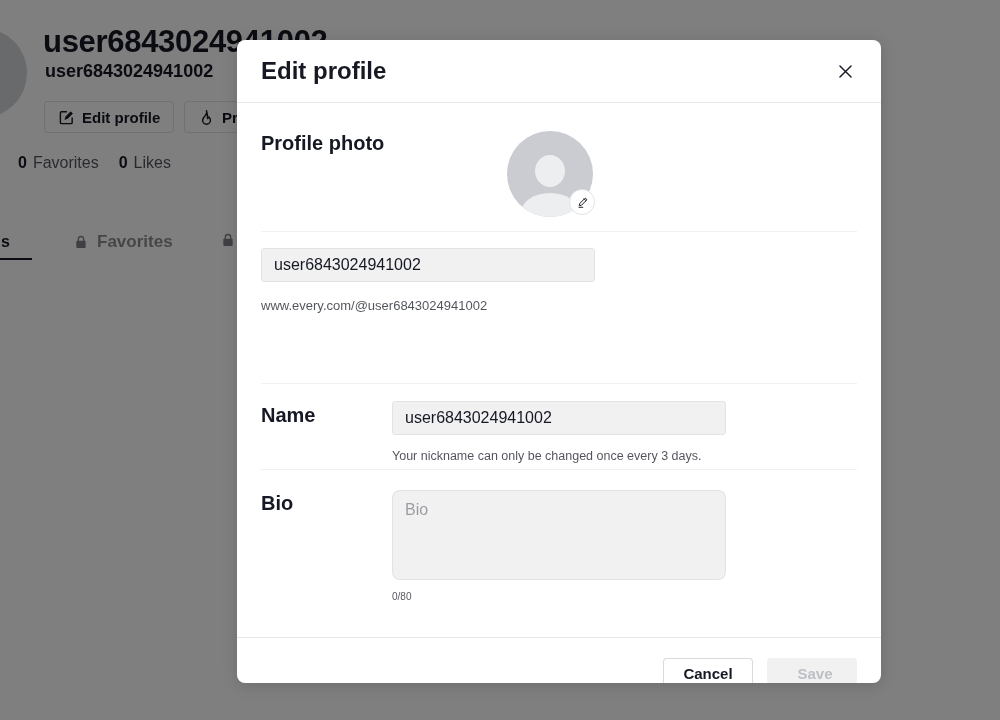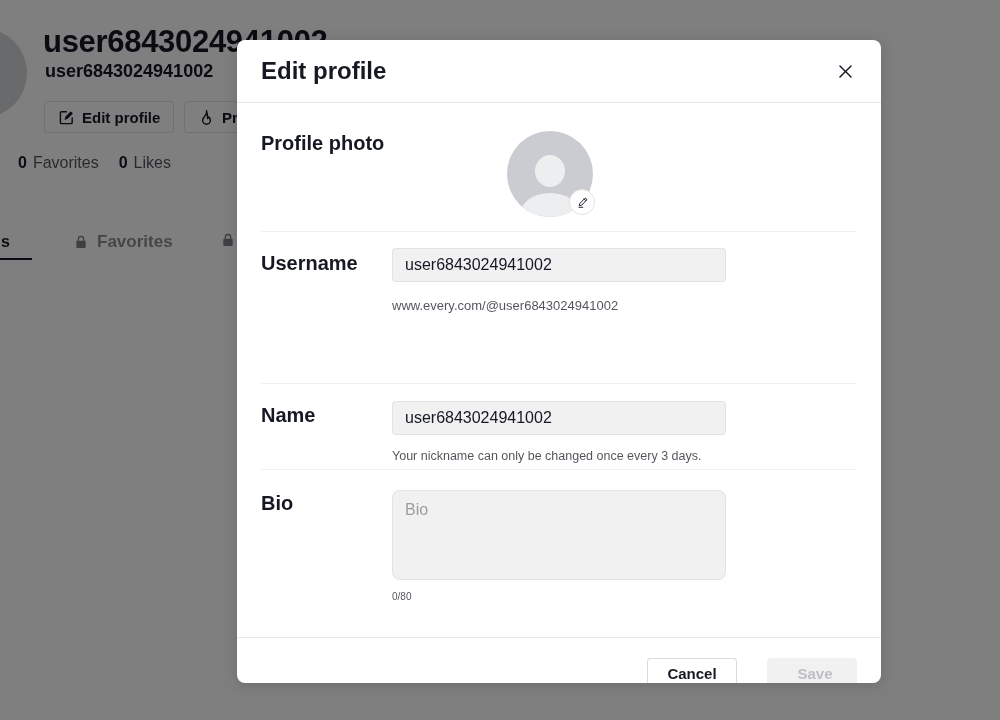--- a/index.html
+++ b/index.html
@@ -210,7 +210,6 @@
       <div class="divider"></div>
 
       <div class="row row-username">
-        <div class="row-label">Username</div>
         <div class="row-content">
           <input class="ti" type="text" value="user6843024941002" style="">
           <div class="link-line">www.every.com/@user6843024941002</div>

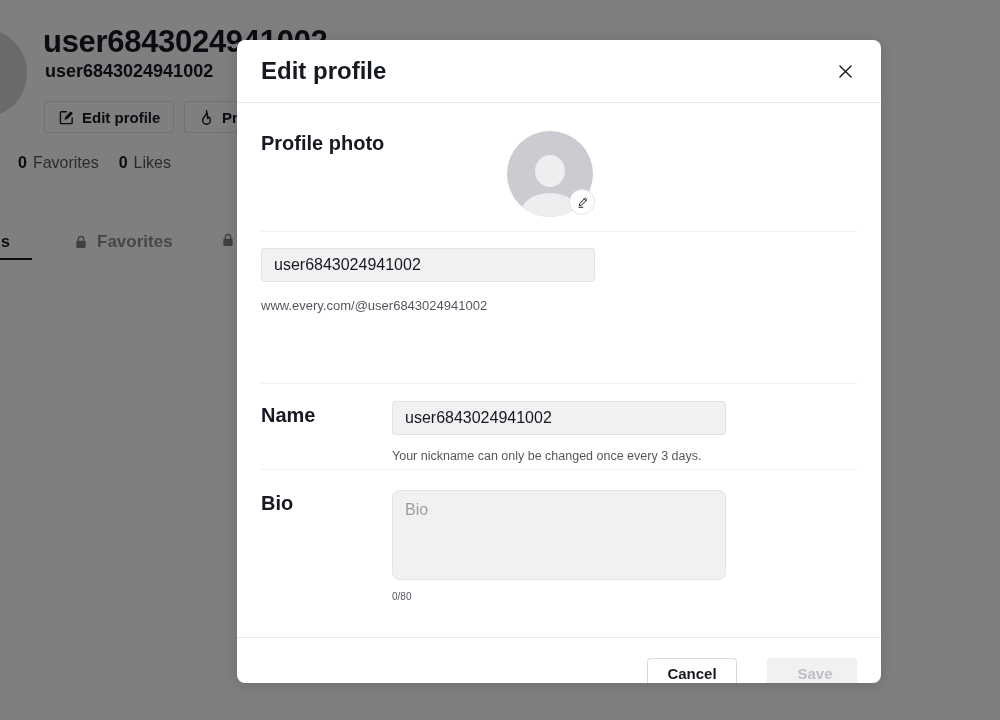--- a/index.html
+++ b/index.html
@@ -119,7 +119,7 @@
   
   .modal-footer {
     flex:none; height:72px; border-top:1px solid #e7e7e8;
-    display:flex; align-items:center; justify-content:flex-end; gap:30px;
+    display:flex; align-items:center; justify-content:flex-end; gap:14px;
     padding:0 24px;
     margin-top:27px;
   }

